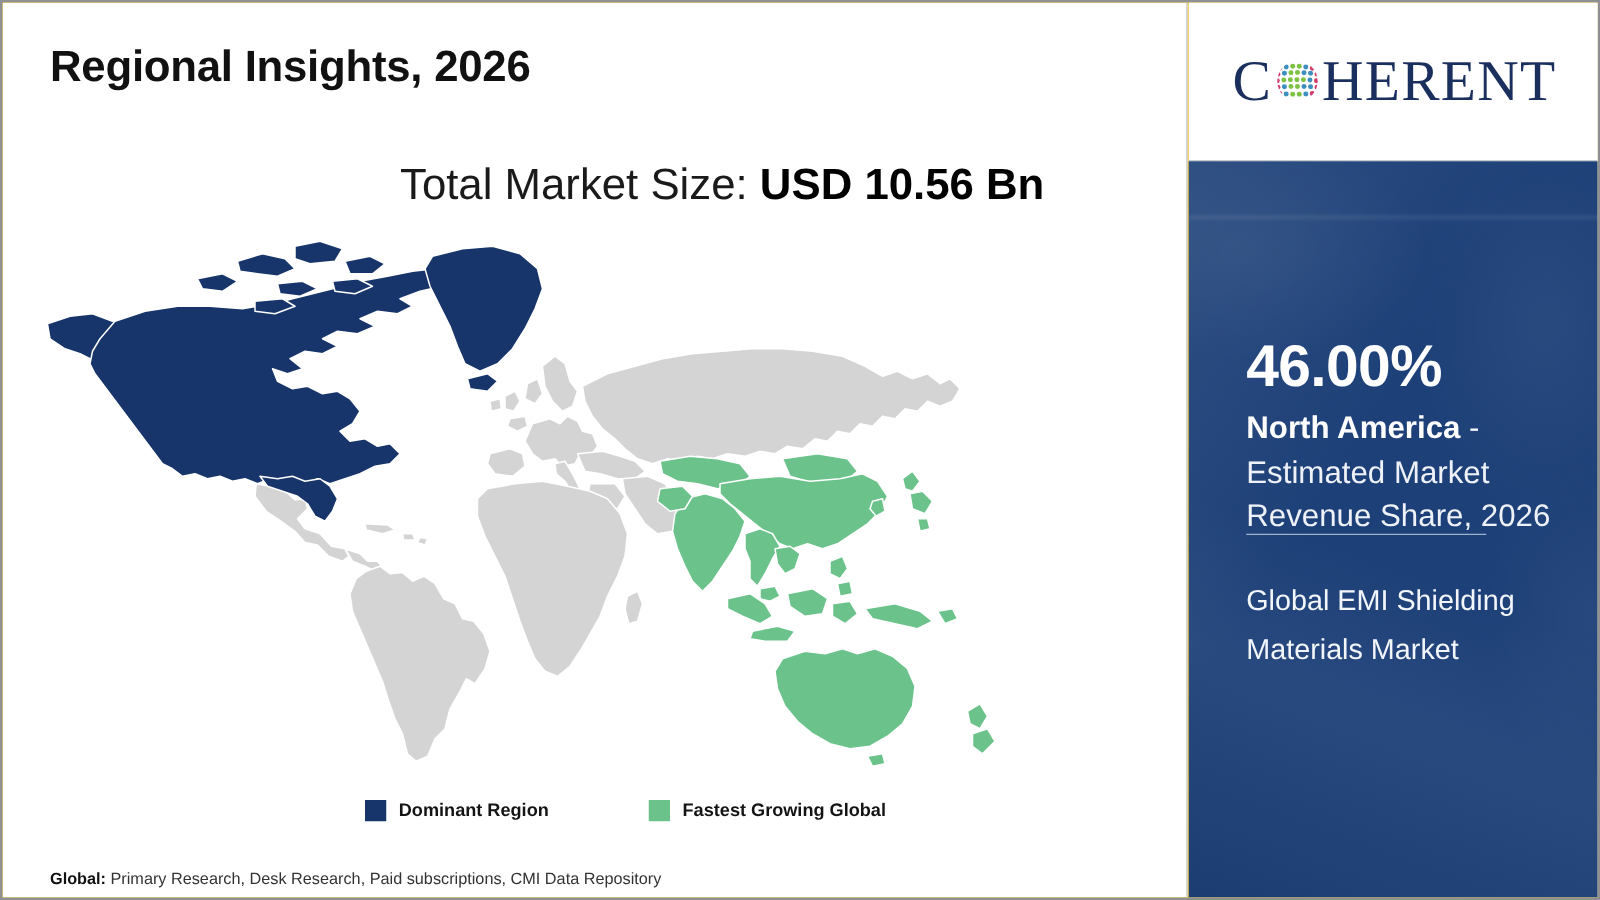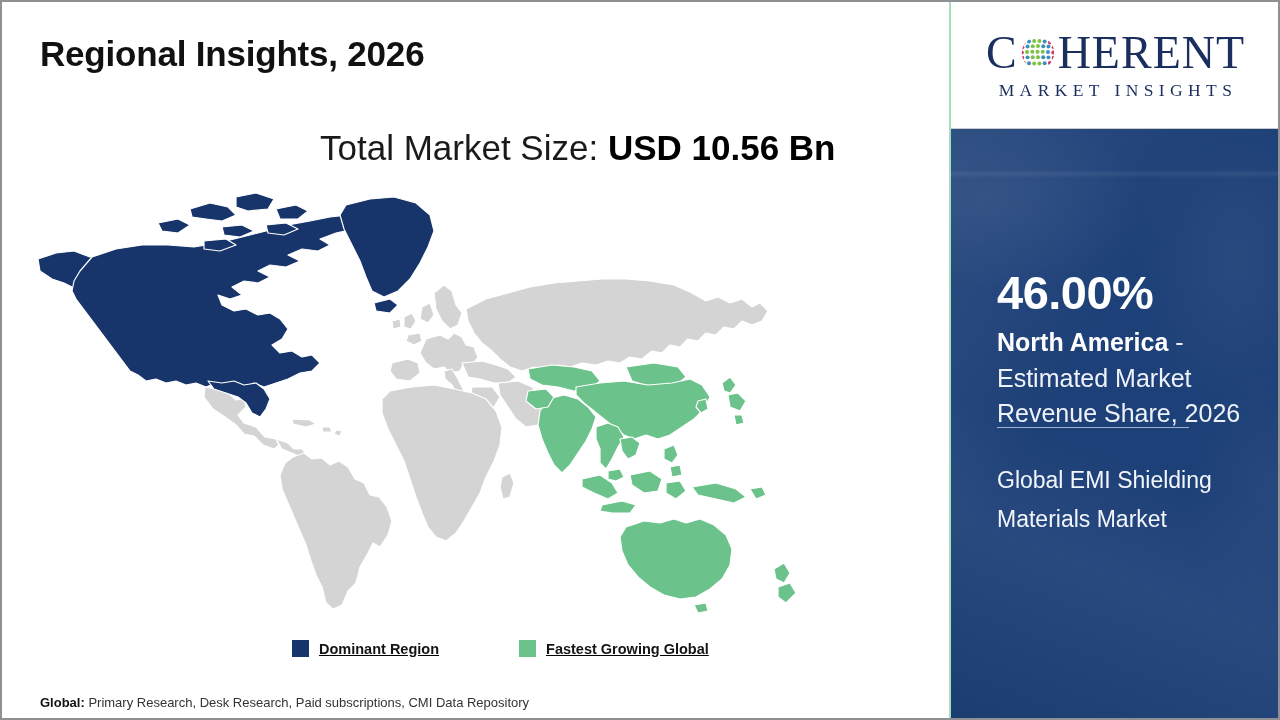--- a/index.html
+++ b/index.html
@@ -7,7 +7,7 @@
 
   .frame{
     position:relative;width:1280px;height:720px;box-sizing:border-box;
-    border:2px solid #8f9094;background:#86efac;overflow:hidden;
+    border:2px solid #8f9094;background:#eab308;overflow:hidden;
   }
 
   

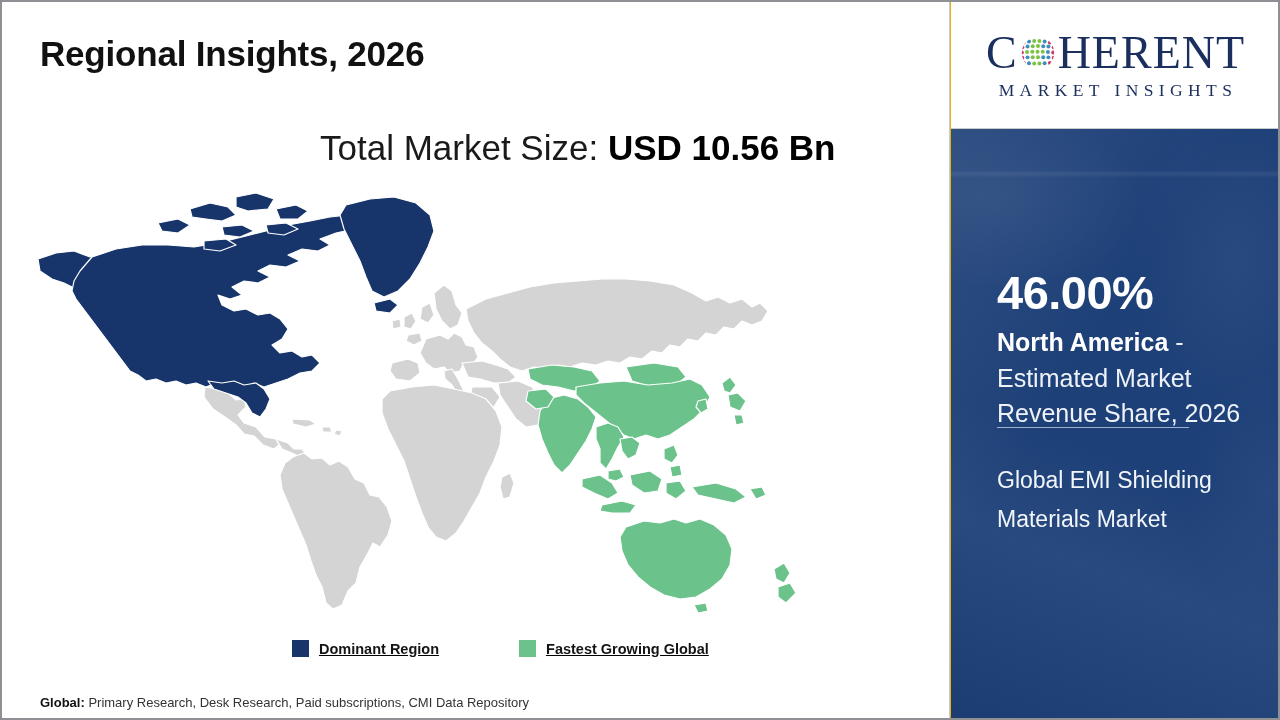--- a/index.html
+++ b/index.html
@@ -291,7 +291,6 @@
         </span>
         <span class="logo-word">HERENT</span>
       </div>
-      <div class="logo-sub">MARKET INSIGHTS</div>
     </div>
 
     <div class="bluepanel">

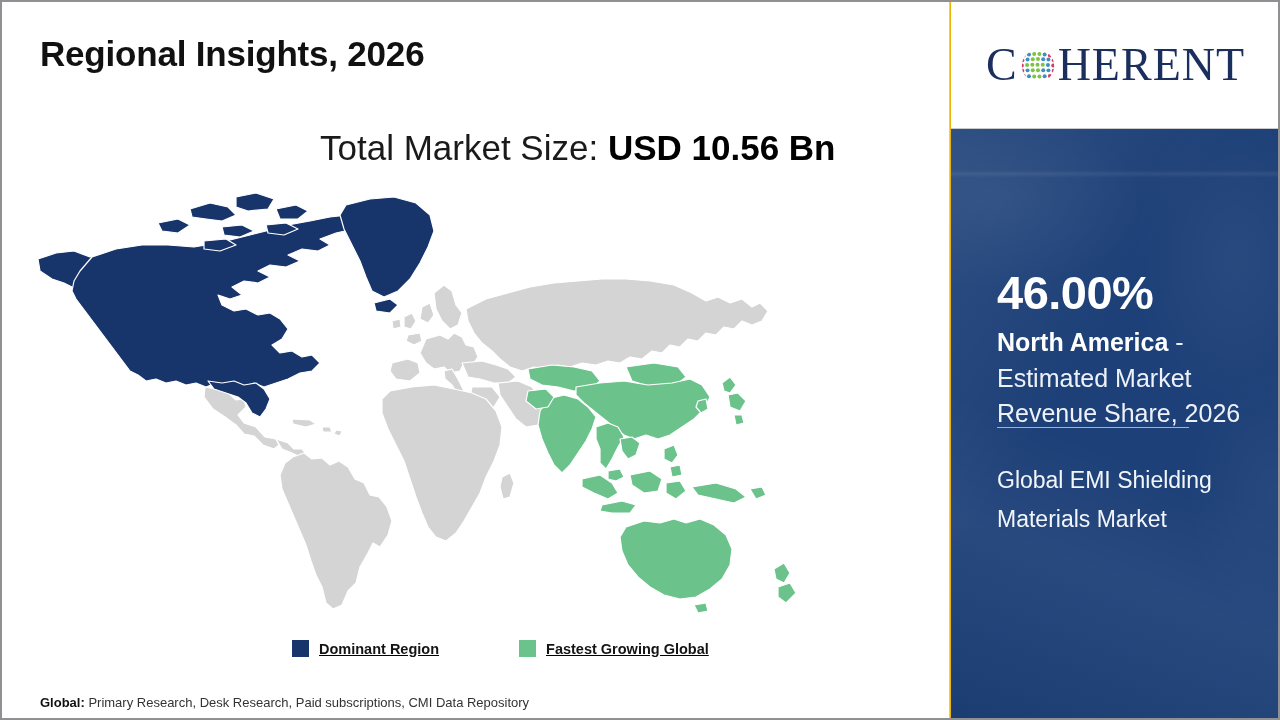--- a/index.html
+++ b/index.html
@@ -33,7 +33,7 @@
   .legend{
     position:absolute;left:290px;top:638px;display:flex;align-items:center;gap:0;
   }
-  .legend-item{display:flex;align-items:center;text-decoration:underline;}
+  .legend-item{display:flex;align-items:center;}
   .legend-item + .legend-item{margin-left:80px;}
   .swatch{width:17px;height:17px;display:inline-block;}
   .sw-dom{background:#17356a;}

